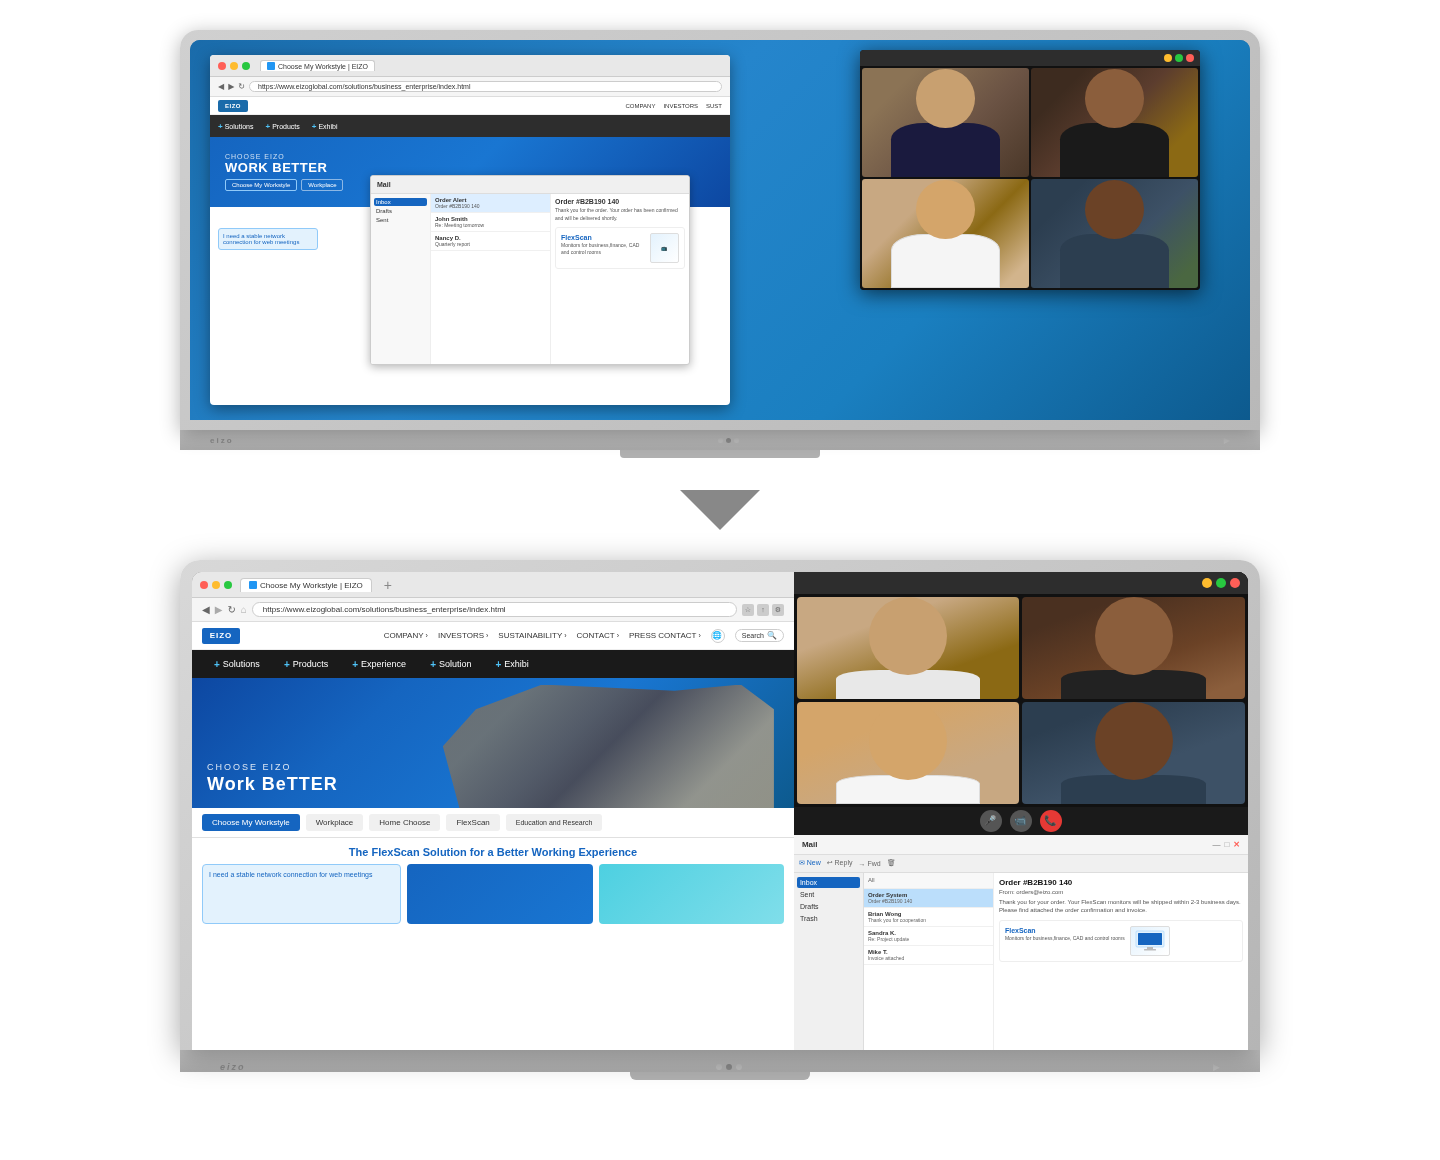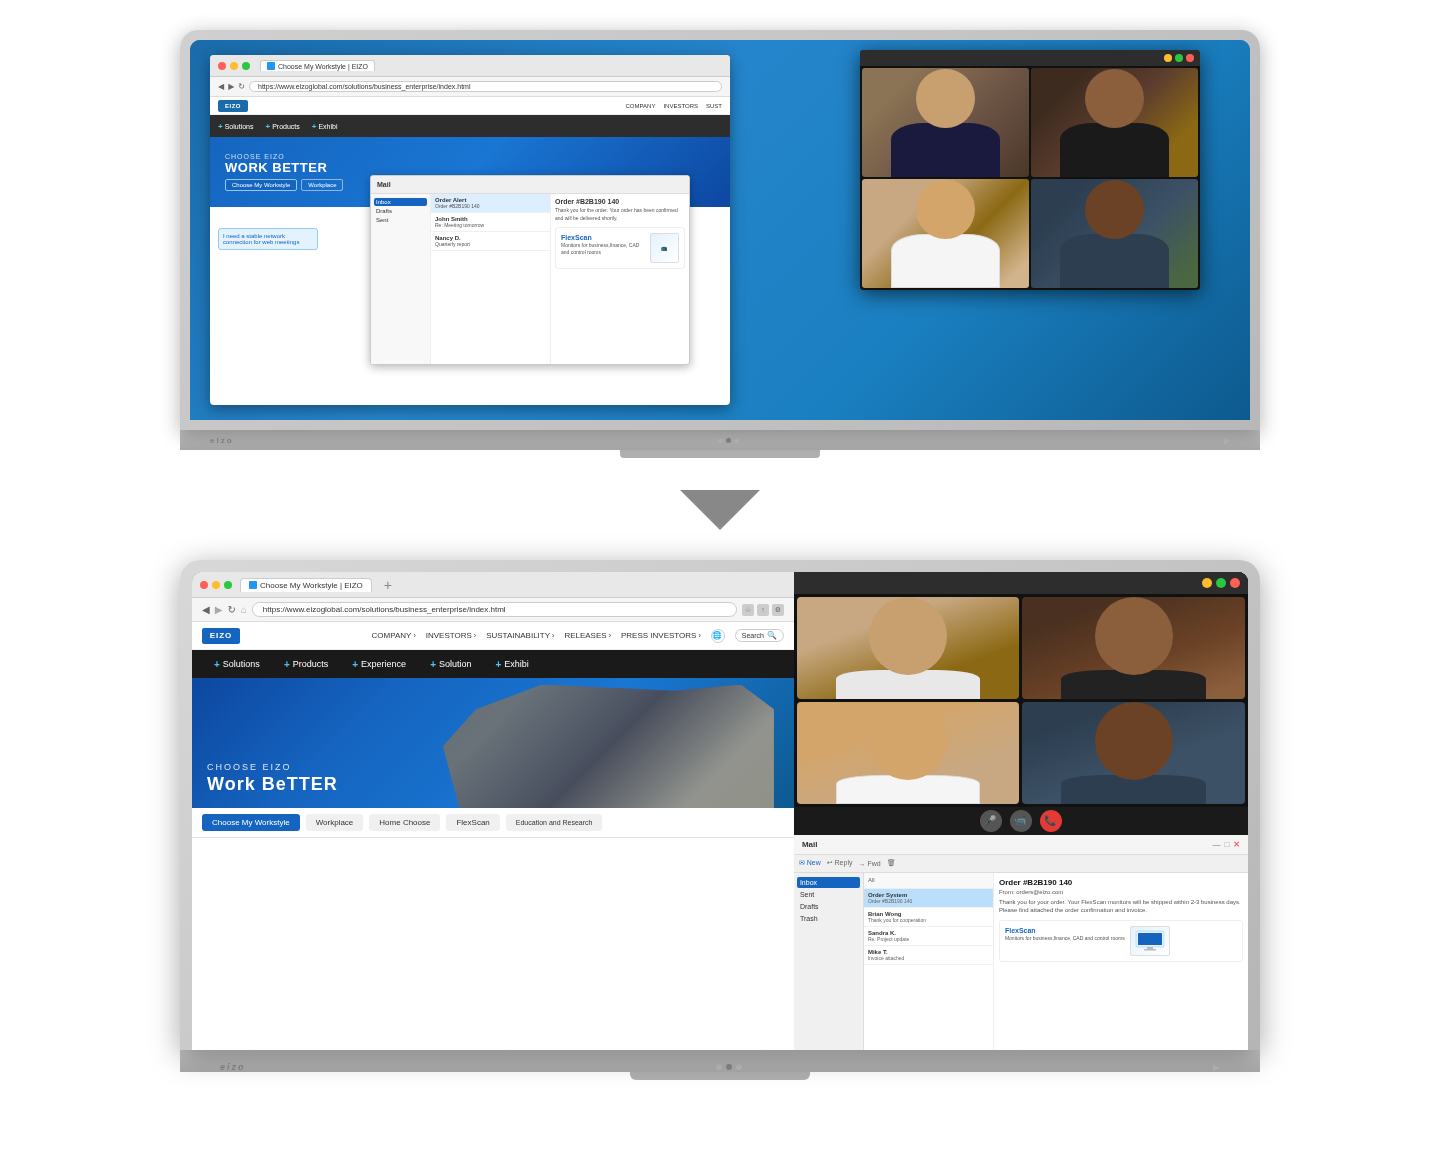--- a/index.html
+++ b/index.html
@@ -1285,7 +1285,7 @@
                   <span style="font-size:7px;">›</span>
                 </div>
                 <div class="header-nav-item">
-                  <span>RELEASES</span>
+                  <span>CONTACT</span>
                   <span style="font-size:7px;">›</span>
                 </div>
                 <div class="header-nav-item">

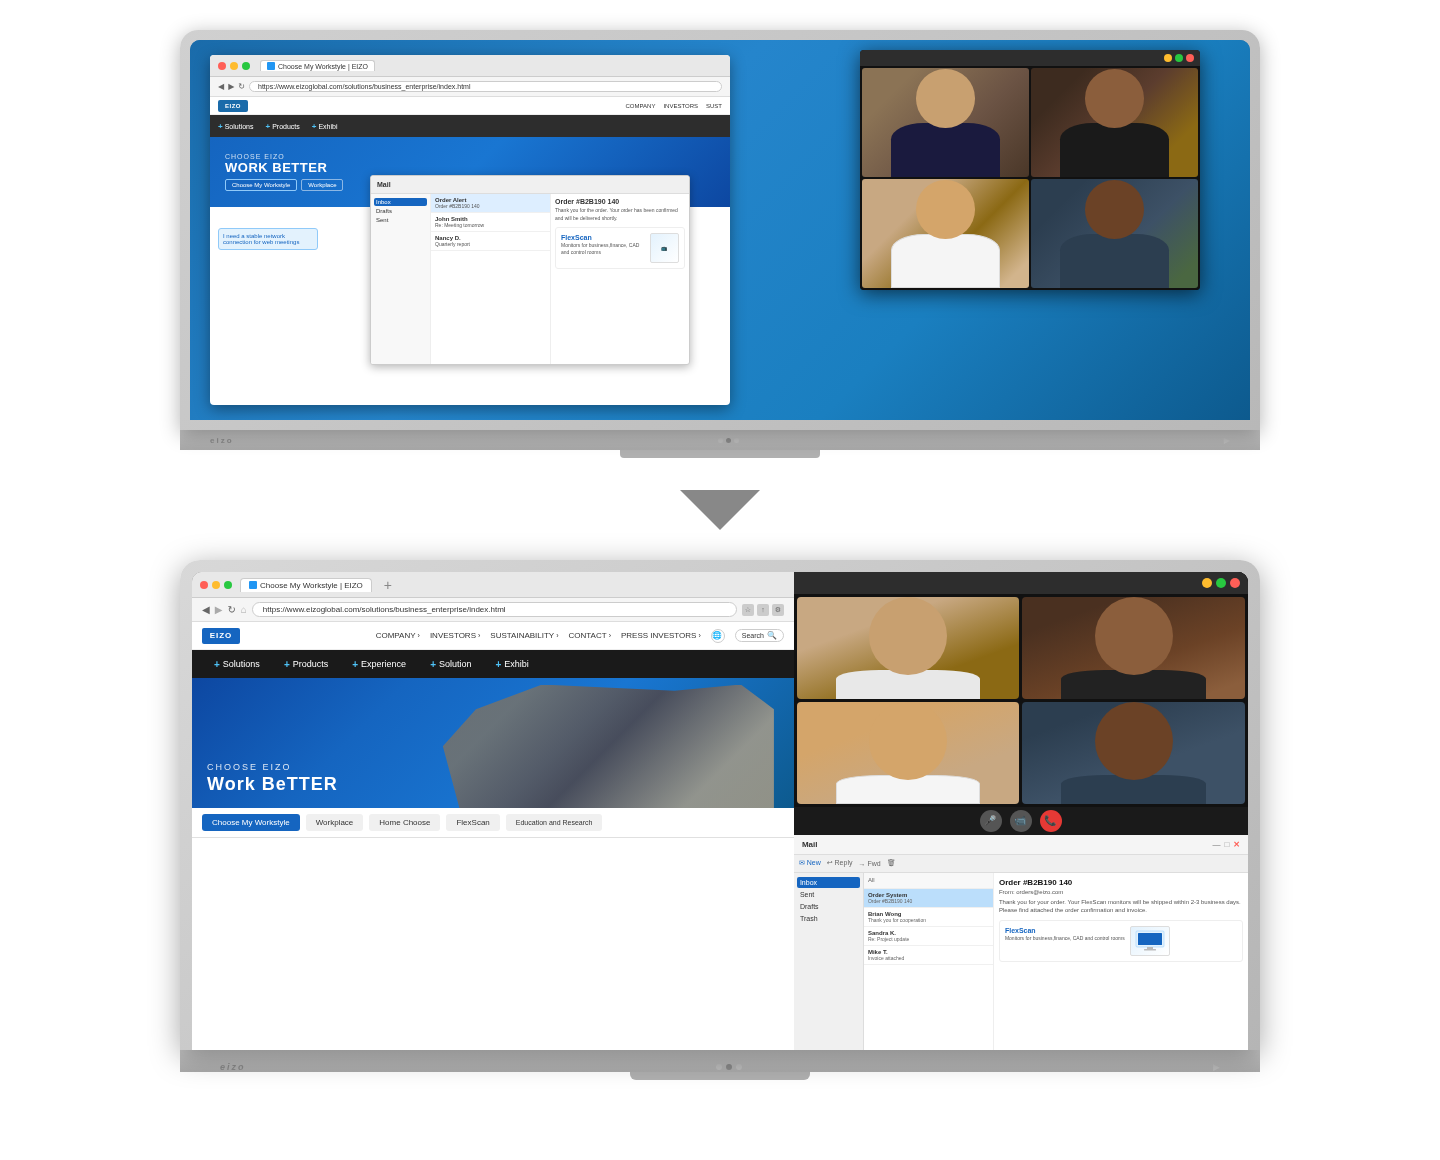--- a/index.html
+++ b/index.html
@@ -1289,7 +1289,7 @@
                   <span style="font-size:7px;">›</span>
                 </div>
                 <div class="header-nav-item">
-                  <span>PRESS INVESTORS</span>
+                  <span>PRESS CONTACT</span>
                   <span style="font-size:7px;">›</span>
                 </div>
                 <div style="width:14px;height:14px;border-radius:50%;border:1px solid #ccc;display:flex;align-items:center;justify-content:center;font-size:8px;color:#666;">🌐</div>

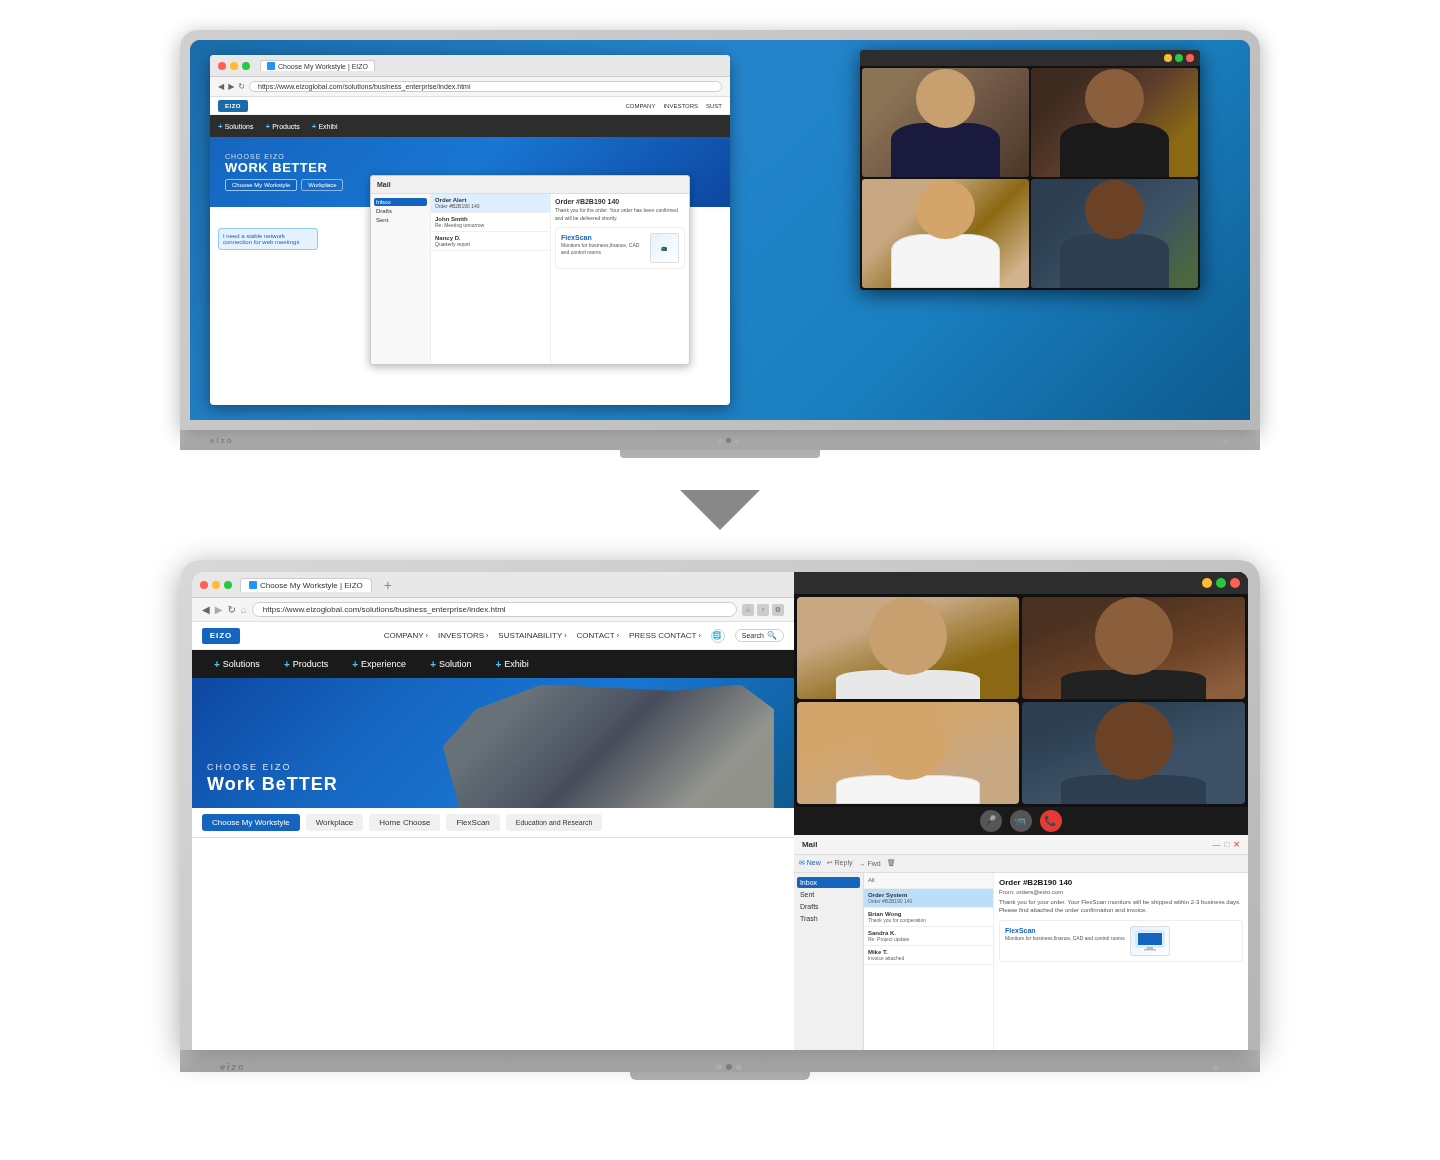--- a/index.html
+++ b/index.html
@@ -1339,6 +1339,16 @@
               <button class="hero-tab" style="font-size:7px;">Education and Research</button>
             </div>
 
+            <div class="website-body-bottom">
+              <div class="flexscan-title-bottom">The FlexScan Solution for a Better Working Experience</div>
+              <div class="product-cards-bottom">
+                <div class="product-card-bottom card-network">
+                  <div class="network-text">I need a stable network connection for web meetings</div>
+                </div>
+                <div class="product-card-bottom card-blue"></div>
+                <div class="product-card-bottom card-blue" style="background:linear-gradient(135deg,#4dd0e1,#80deea);"></div>
+              </div>
+            </div>
 
           </div>
 

